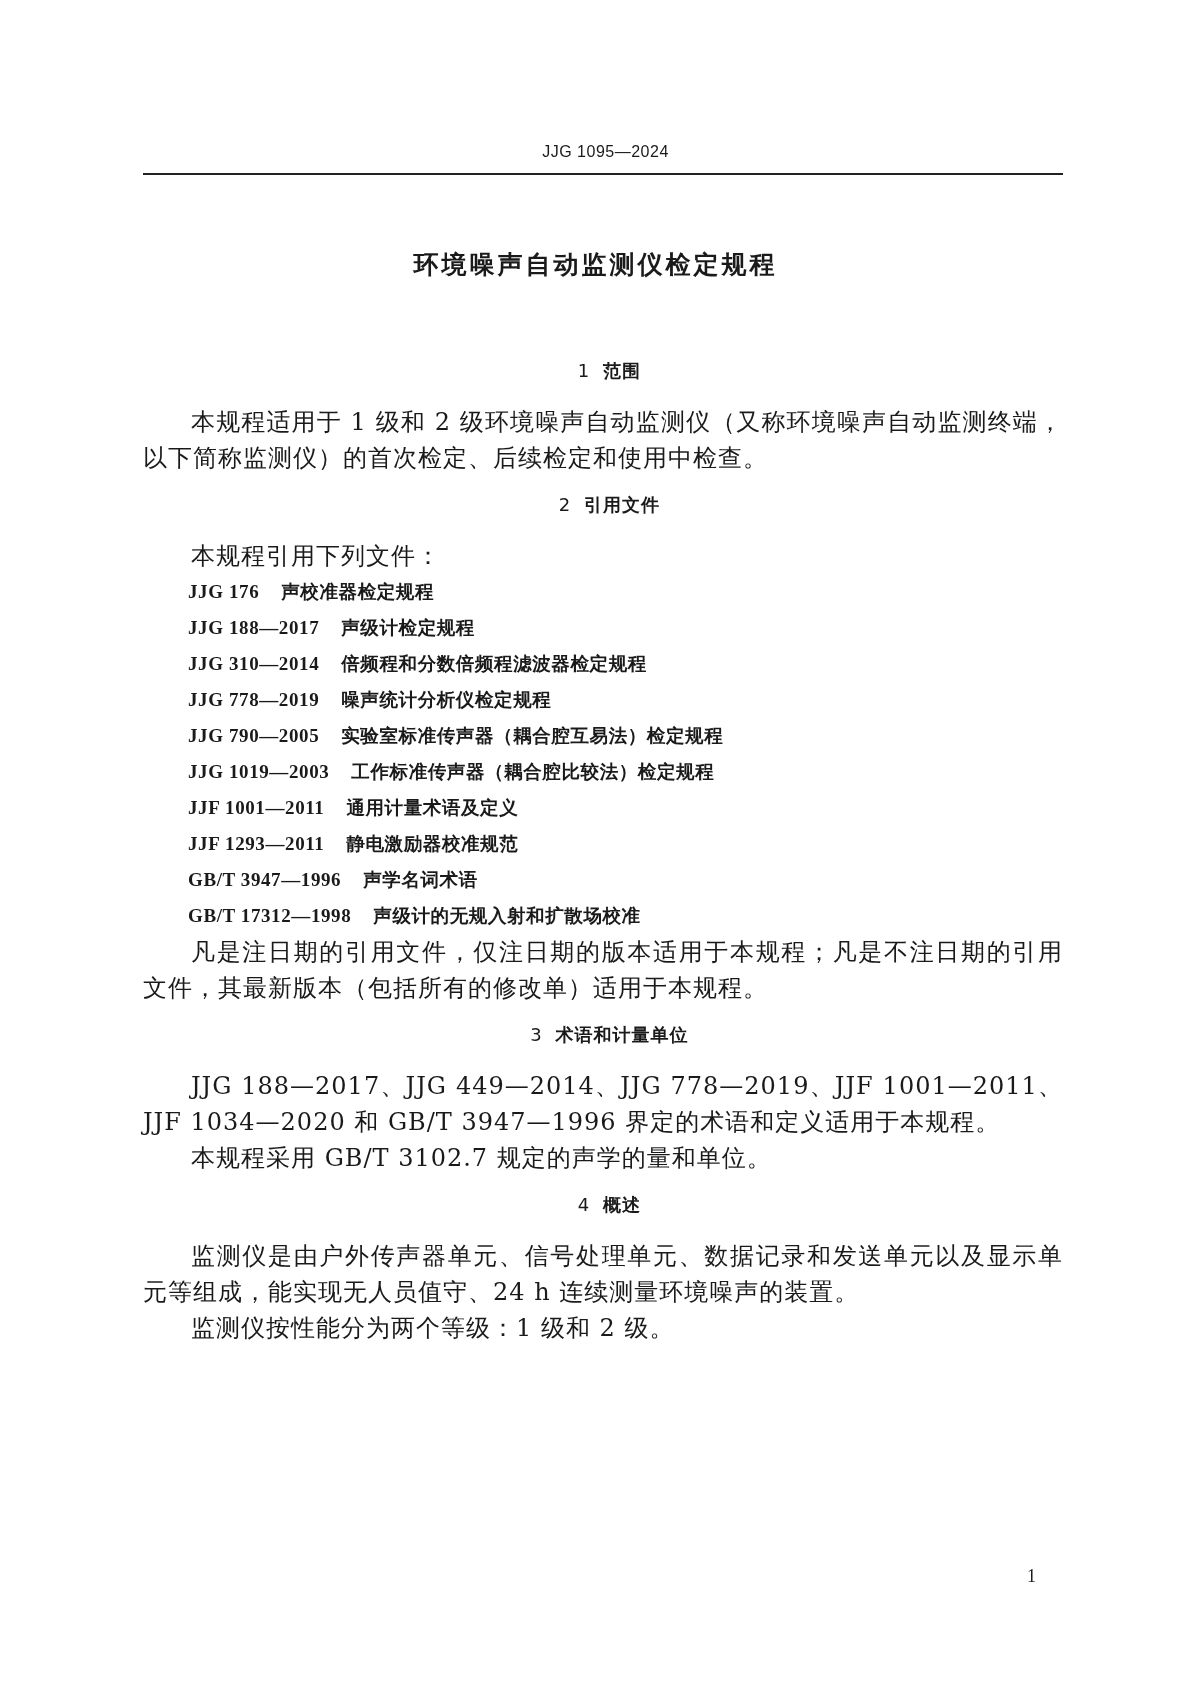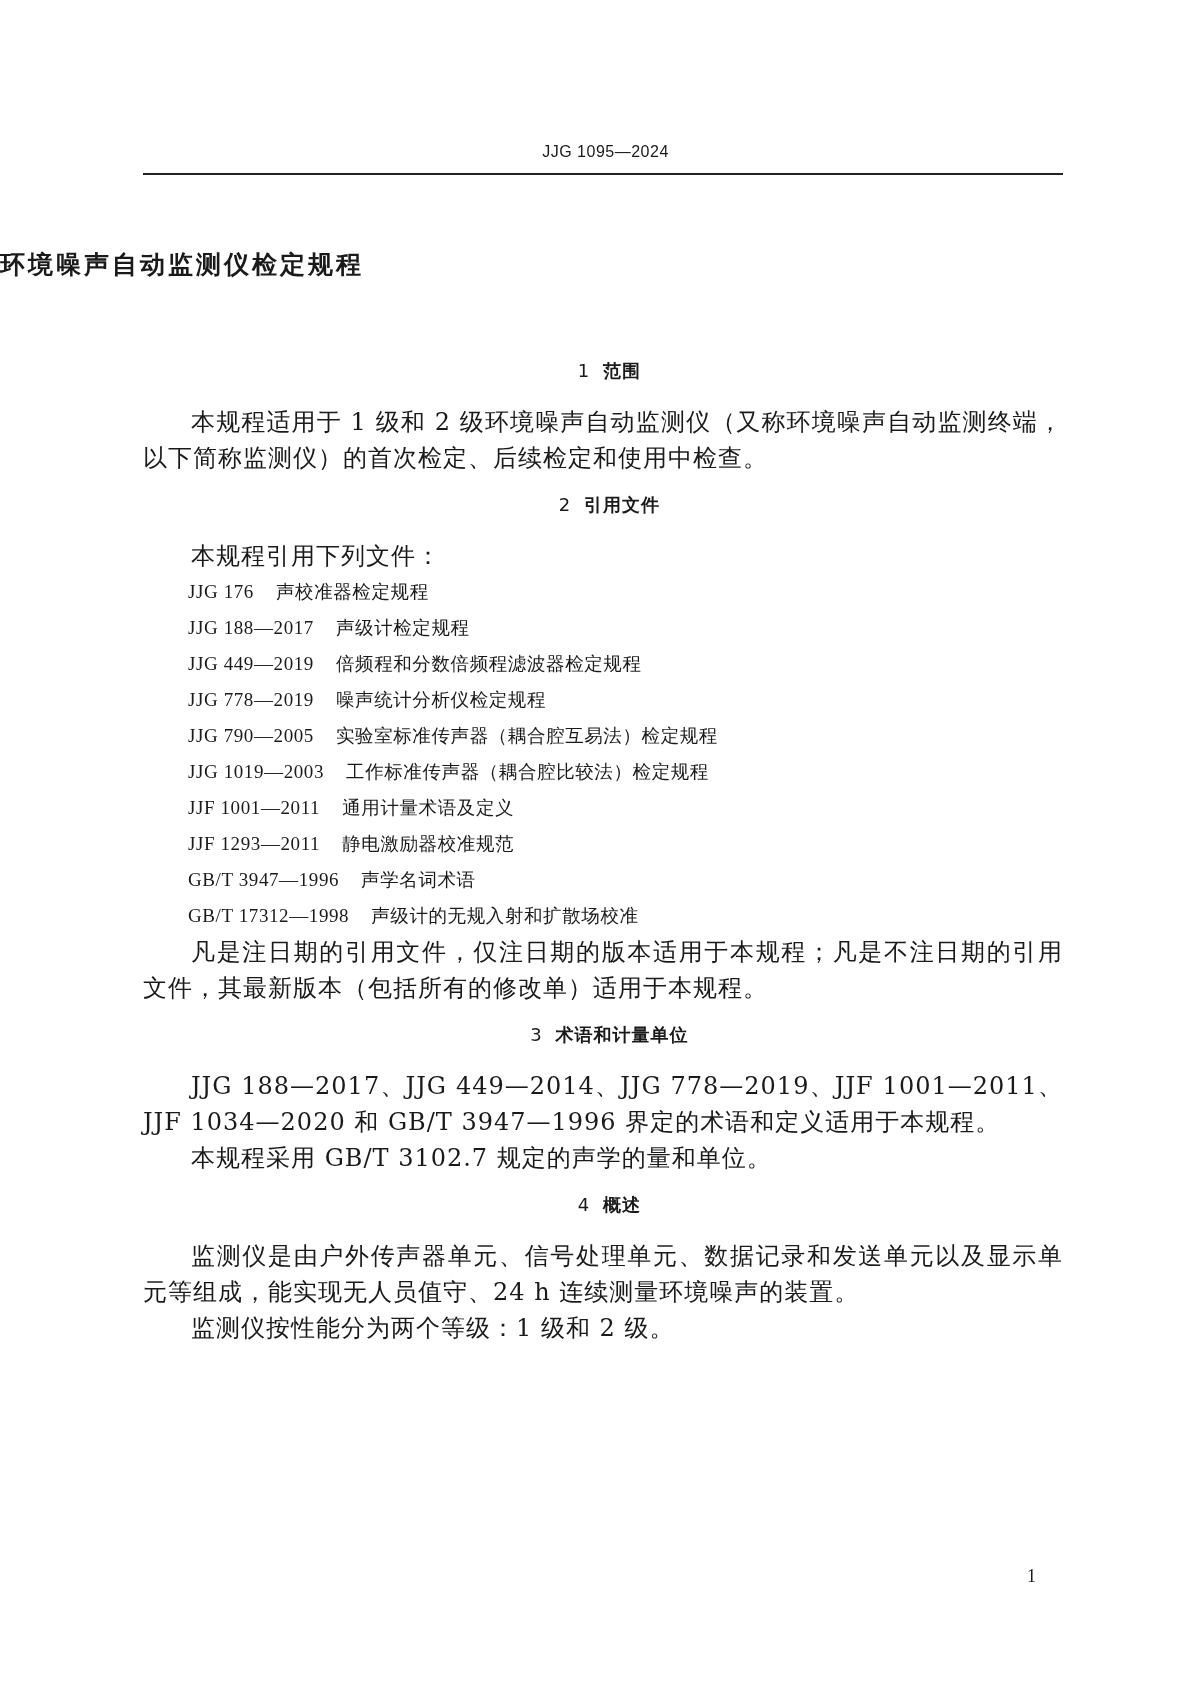--- a/index.html
+++ b/index.html
@@ -11,7 +11,7 @@
   }
   .head-rule { position: absolute; left: 143px; width: 920px; top: 173px; height: 0; border-top: 2px solid #222; }
   .doc-title {
-    position: absolute; left: 0; width: 1191px; top: 248px; 
+    position: absolute; left: 0; width: 1191px; top: 248px; text-align: center;
     font-family: "DejaVu Sans", sans-serif; font-size: 25px; font-weight: bold; letter-spacing: 3px;
   }
   .content { position: absolute; left: 143px; width: 920px; top: 356px; }

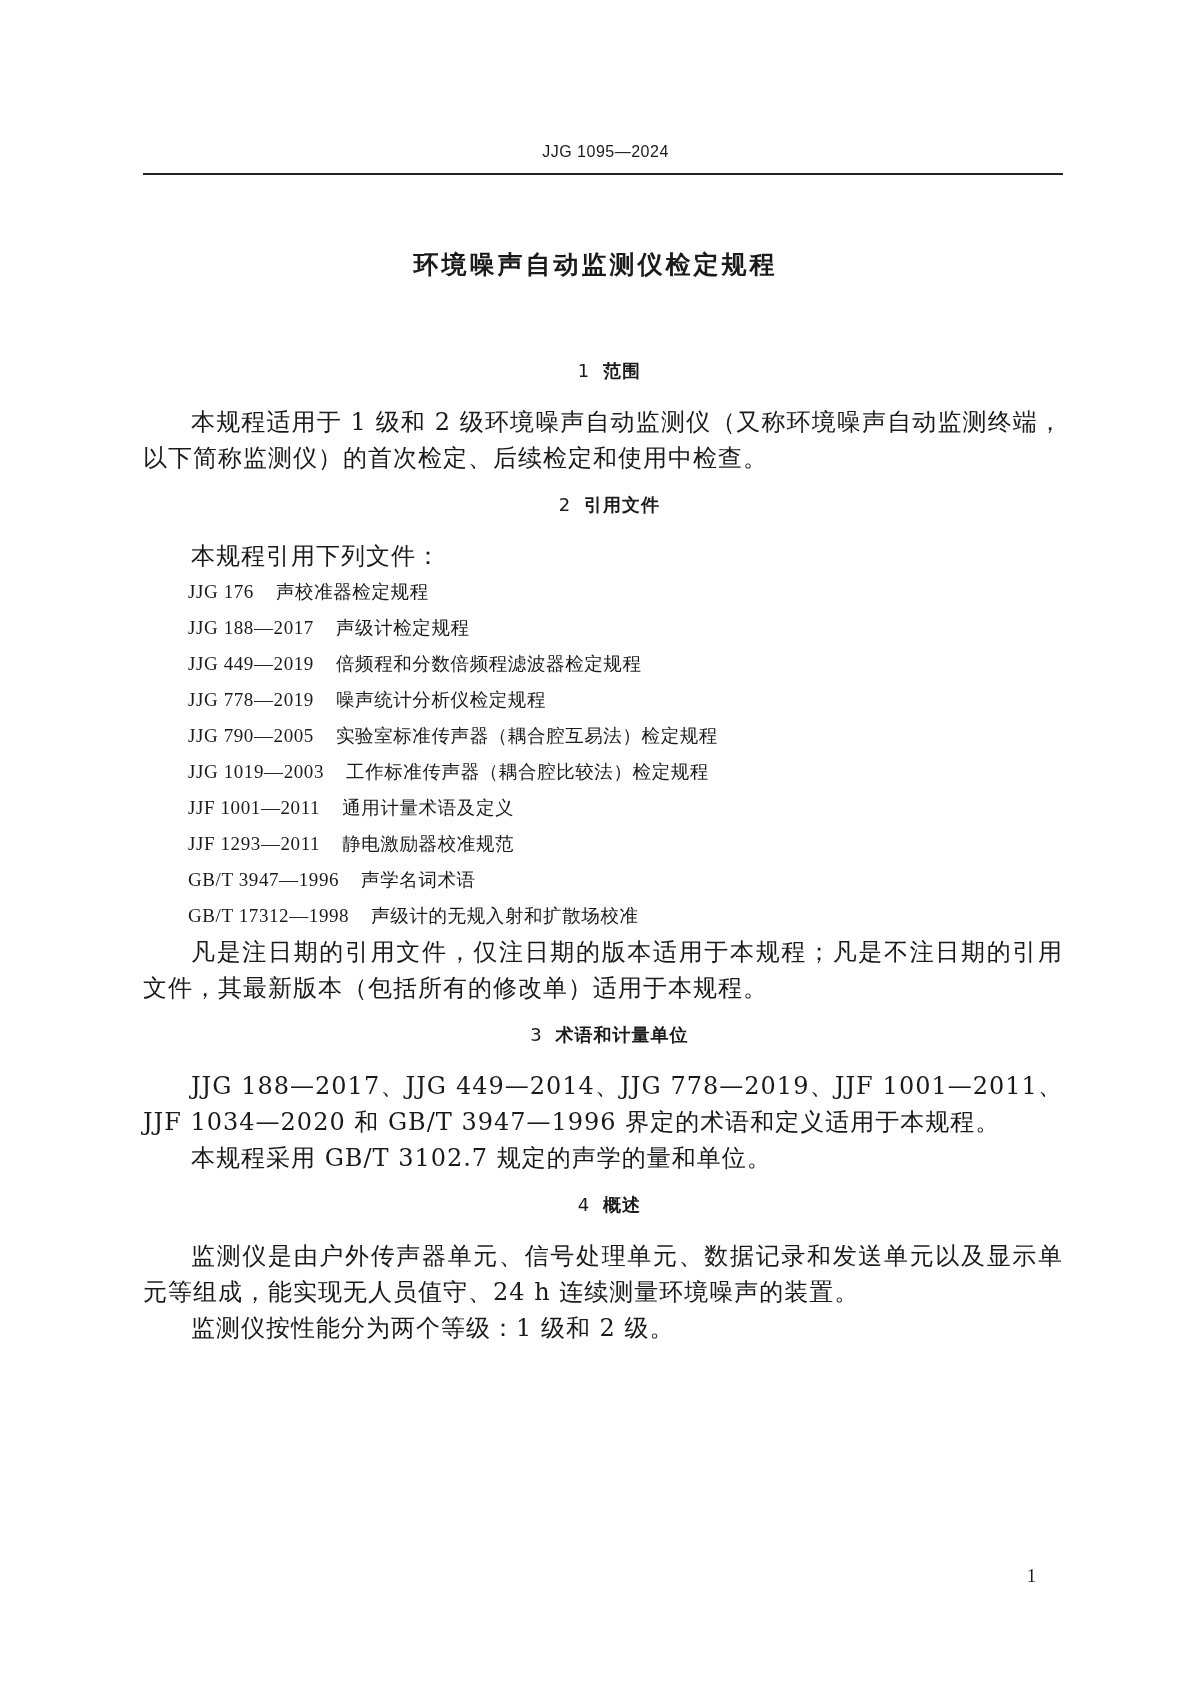--- a/index.html
+++ b/index.html
@@ -24,7 +24,7 @@
     font-family: "DejaVu Serif", serif; font-size: 24px; line-height: 36px;
     text-indent: 2em; text-align: justify; letter-spacing: 1px;
   }
-  .ref { font-family: "DejaVu Serif", serif; font-size: 18.5px; line-height: 36px; padding-left: 45px; letter-spacing: 0.6px; white-space: nowrap; }
+  .ref { font-family: "DejaVu Serif", serif; font-size: 18.5px; line-height: 36px; padding-left: 45px; letter-spacing: 0.6px; white-space: nowrap; font-weight: bold; }
   .ref .code { display: inline-block; margin-right: 22px; font-family: "Liberation Serif", serif; font-size: 19px; }
   .gap { height: 14px; }
   .page-num { position: absolute; left: 1027px; top: 1566px; font-family: "Liberation Serif", serif; font-size: 18px; }

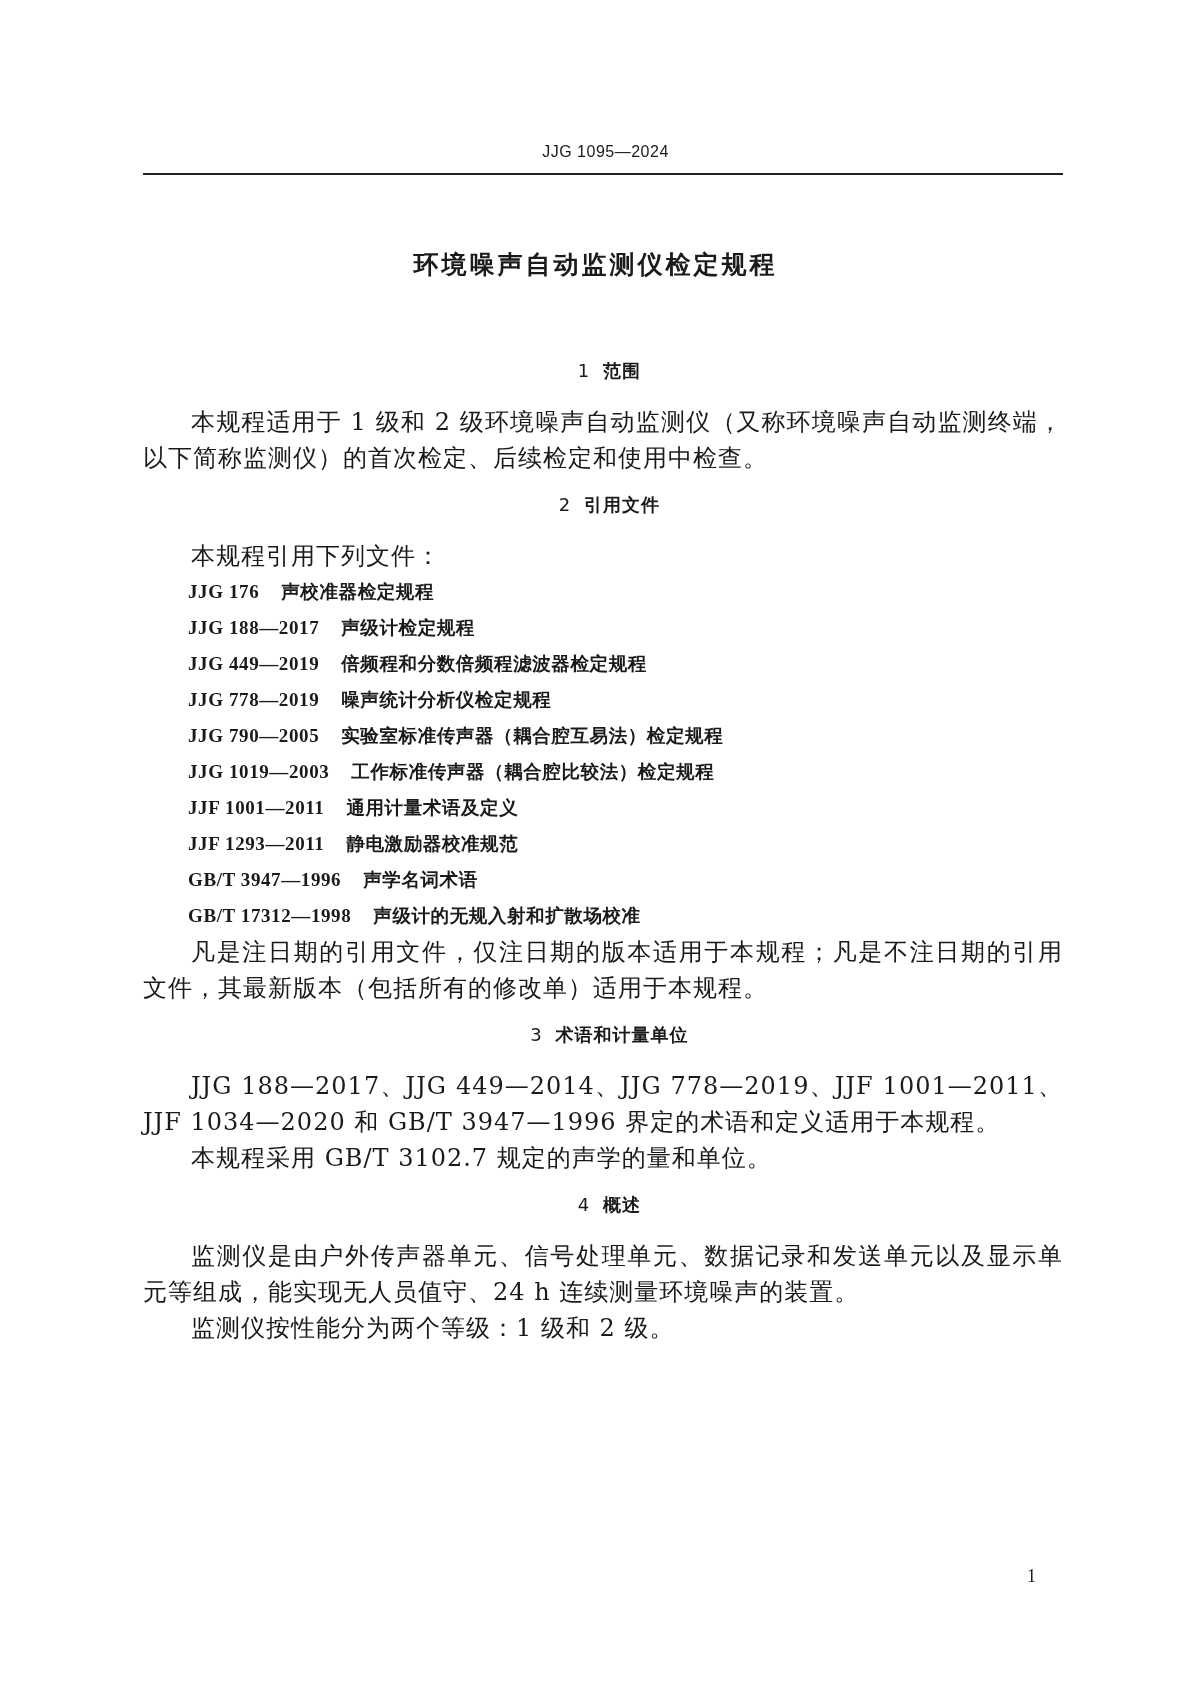--- a/index.html
+++ b/index.html
@@ -56,7 +56,7 @@
 
     <div class="ref"><span class="code">JJG 176</span><span>声校准器检定规程</span></div>
     <div class="ref"><span class="code">JJG 188—2017</span><span>声级计检定规程</span></div>
-    <div class="ref"><span class="code">JJG 449—2019</span><span>倍频程和分数倍频程滤波器检定规程</span></div>
+    <div class="ref"><span class="code">JJG 310—2014</span><span>倍频程和分数倍频程滤波器检定规程</span></div>
     <div class="ref"><span class="code">JJG 778—2019</span><span>噪声统计分析仪检定规程</span></div>
     <div class="ref"><span class="code">JJG 790—2005</span><span>实验室标准传声器（耦合腔互易法）检定规程</span></div>
     <div class="ref"><span class="code">JJG 1019—2003</span><span>工作标准传声器（耦合腔比较法）检定规程</span></div>

